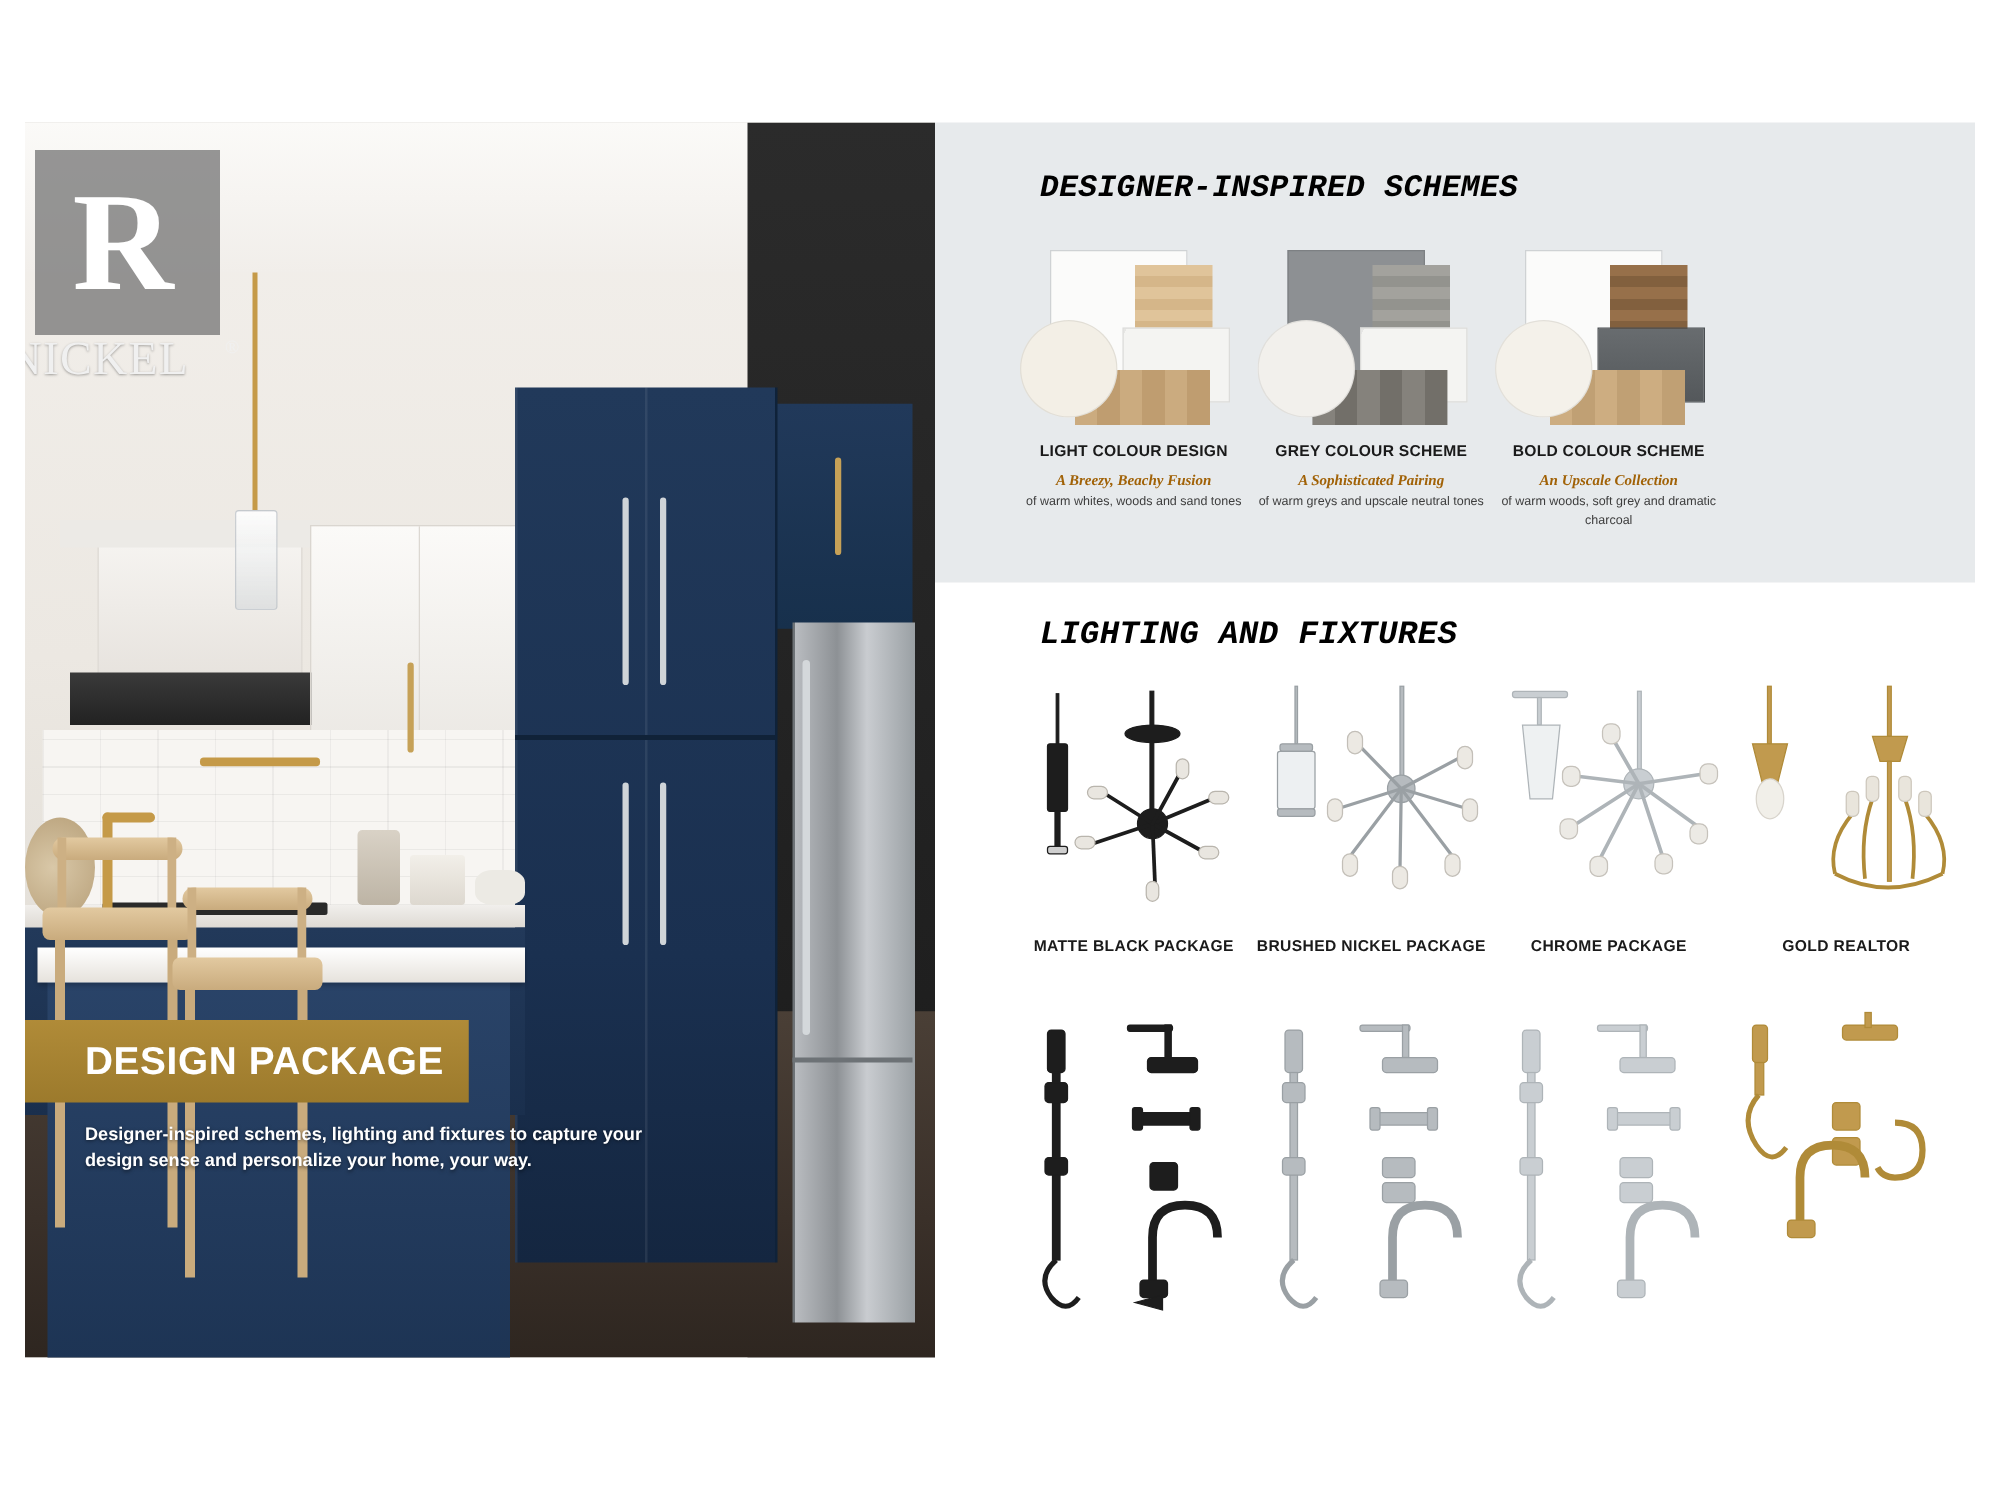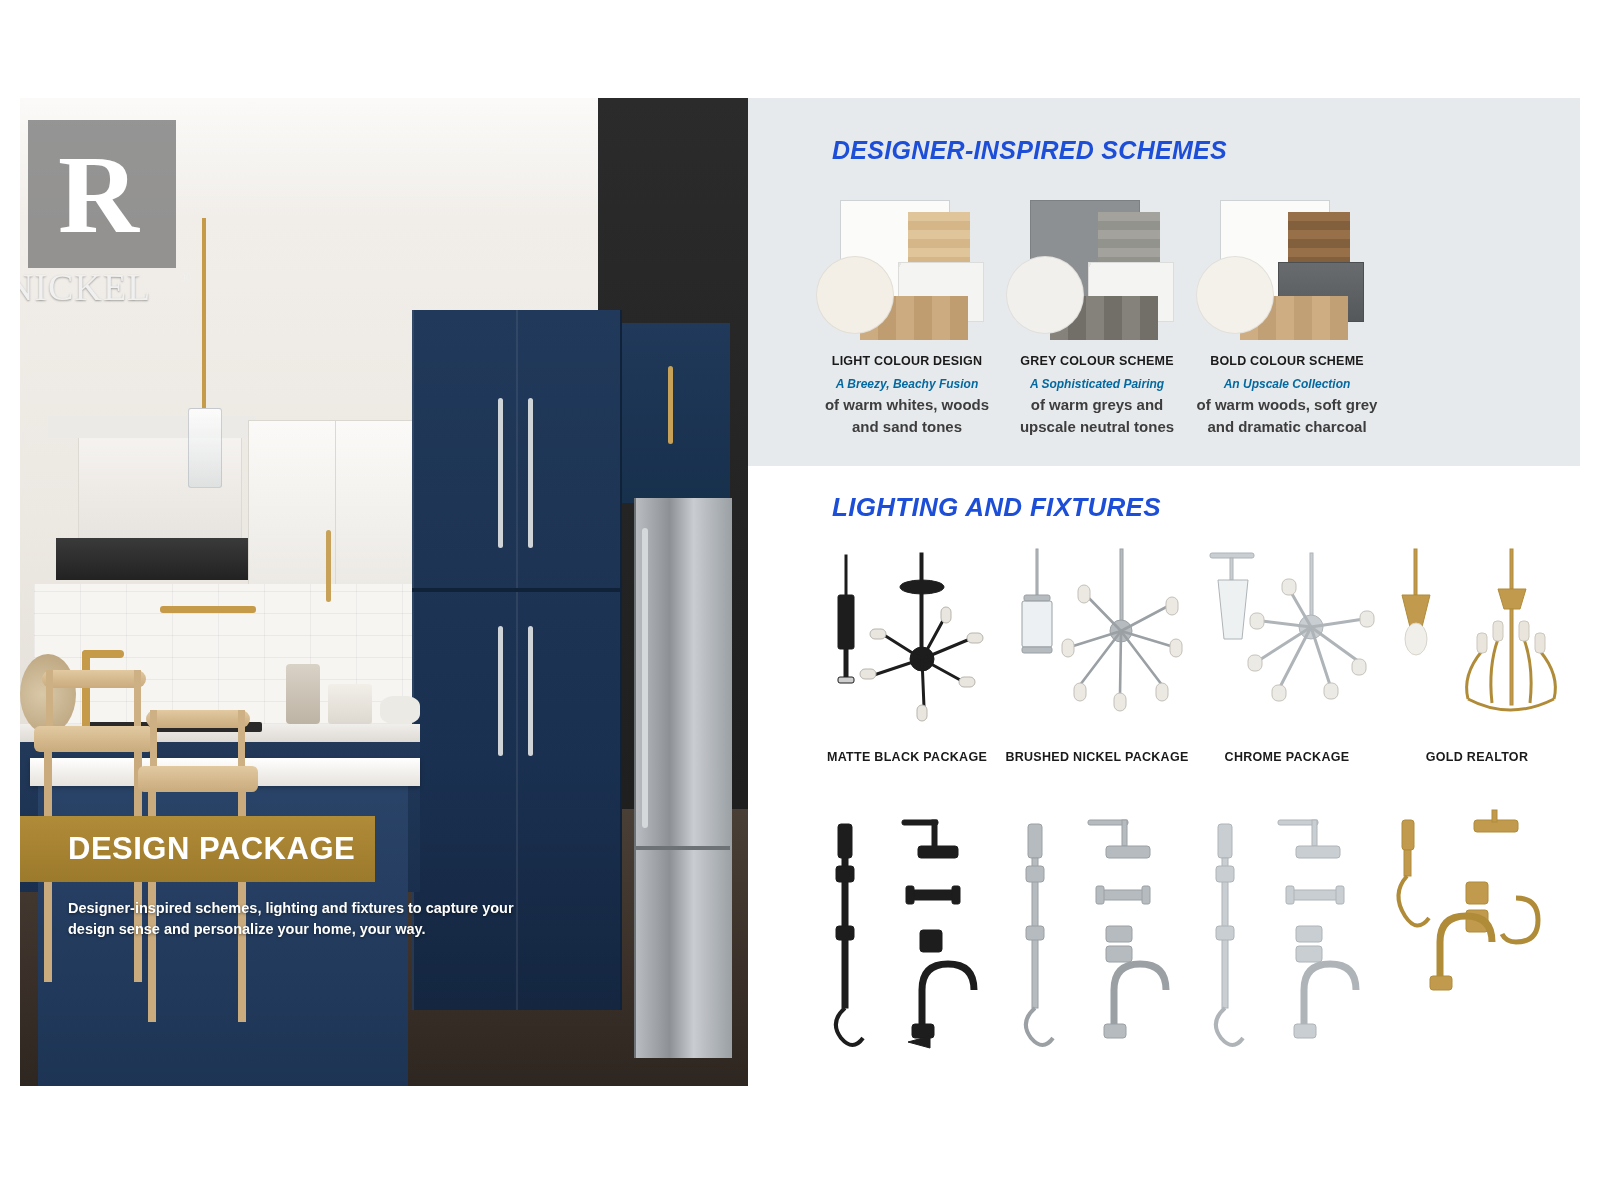--- a/index.html
+++ b/index.html
@@ -221,8 +221,9 @@
     position:absolute;
     font-style: italic;
     font-weight: 700;
-    color:#1d4ed8;
+    color:#000000;
     letter-spacing:0.3px;
+    font-family:Liberation Mono, monospace;
   }
   #schemes-title { left:832px; top:136px; font-size:25px; }
   #fixtures-title { left:832px; top:492px; font-size:26px; }

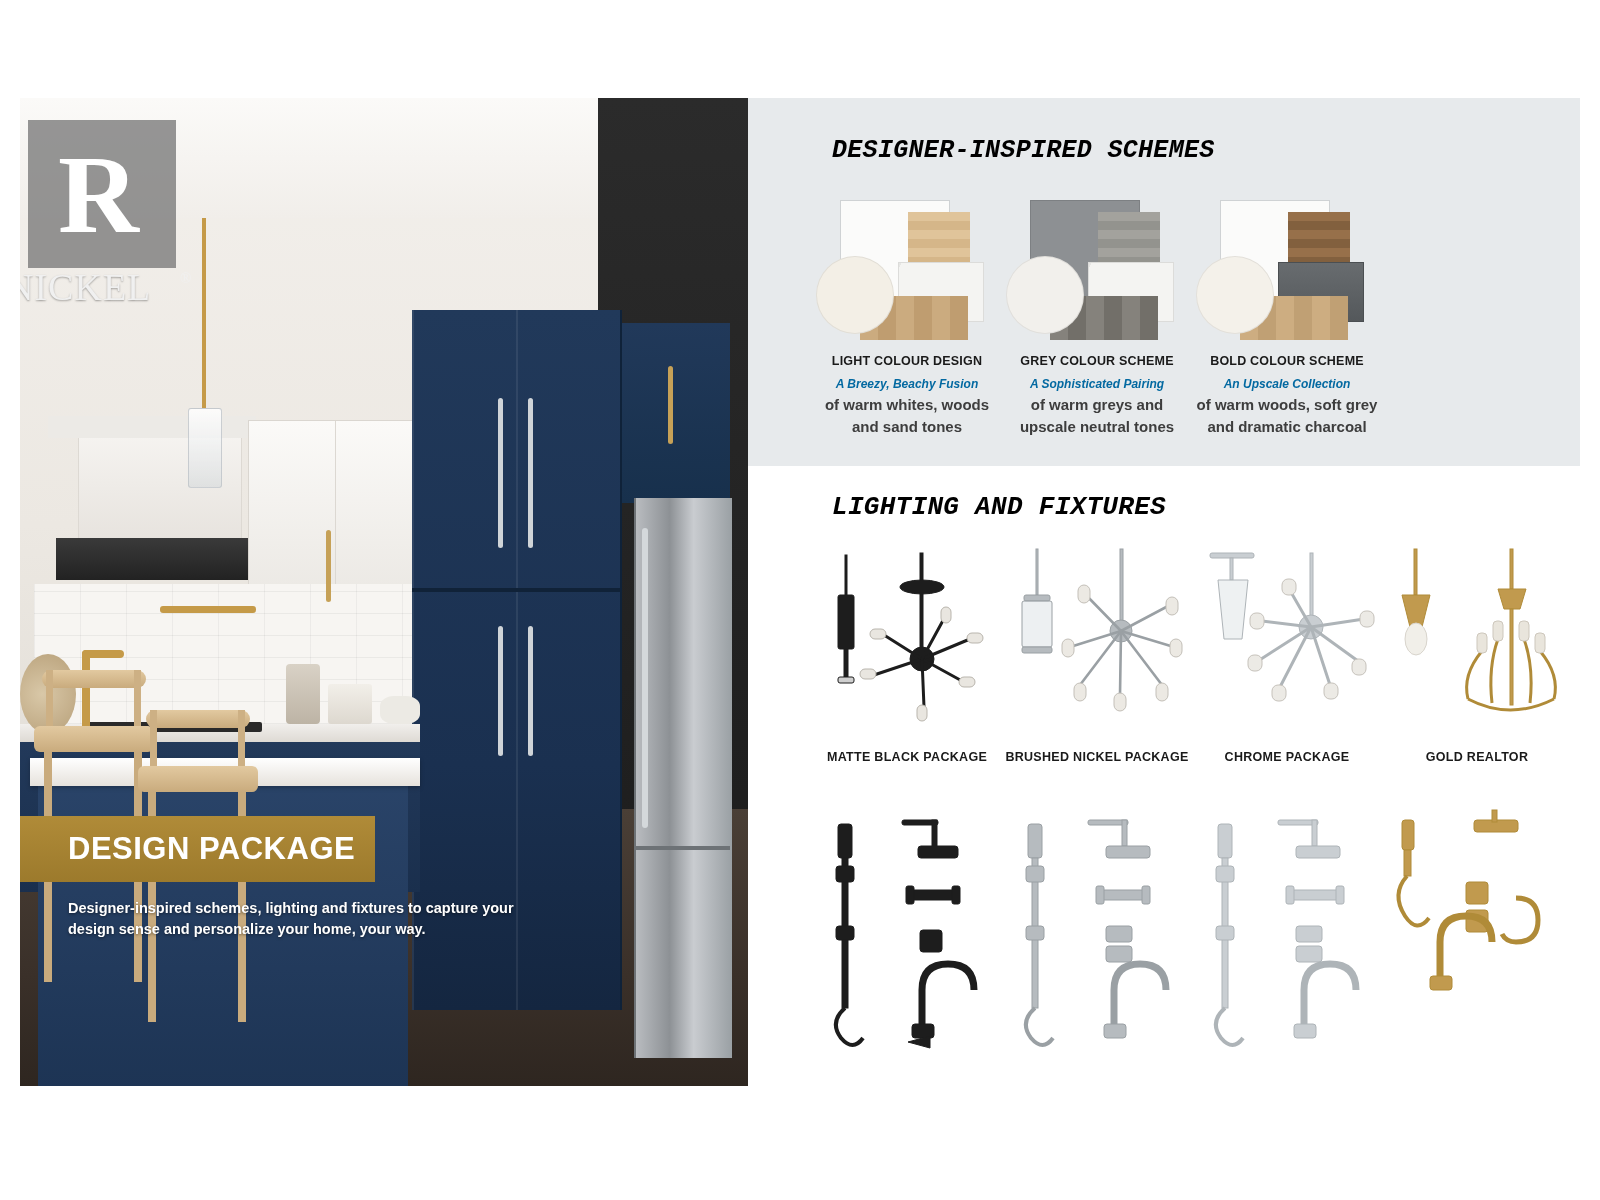--- a/index.html
+++ b/index.html
@@ -266,7 +266,7 @@
     margin-top:4px;
   }
   .sw-tag {
-    font-size:12px; font-weight:700; font-style:italic; color:#0369a1; margin-top:9px;
+    font-size:12px; font-weight:700; font-style:italic; color:#a16207; margin-top:9px;font-family:Liberation Serif, serif;
   }
   .sw-desc {
     font-size:15px; color:#3d3d3d; line-height:1.45; margin-top:3px;font-weight:bold;

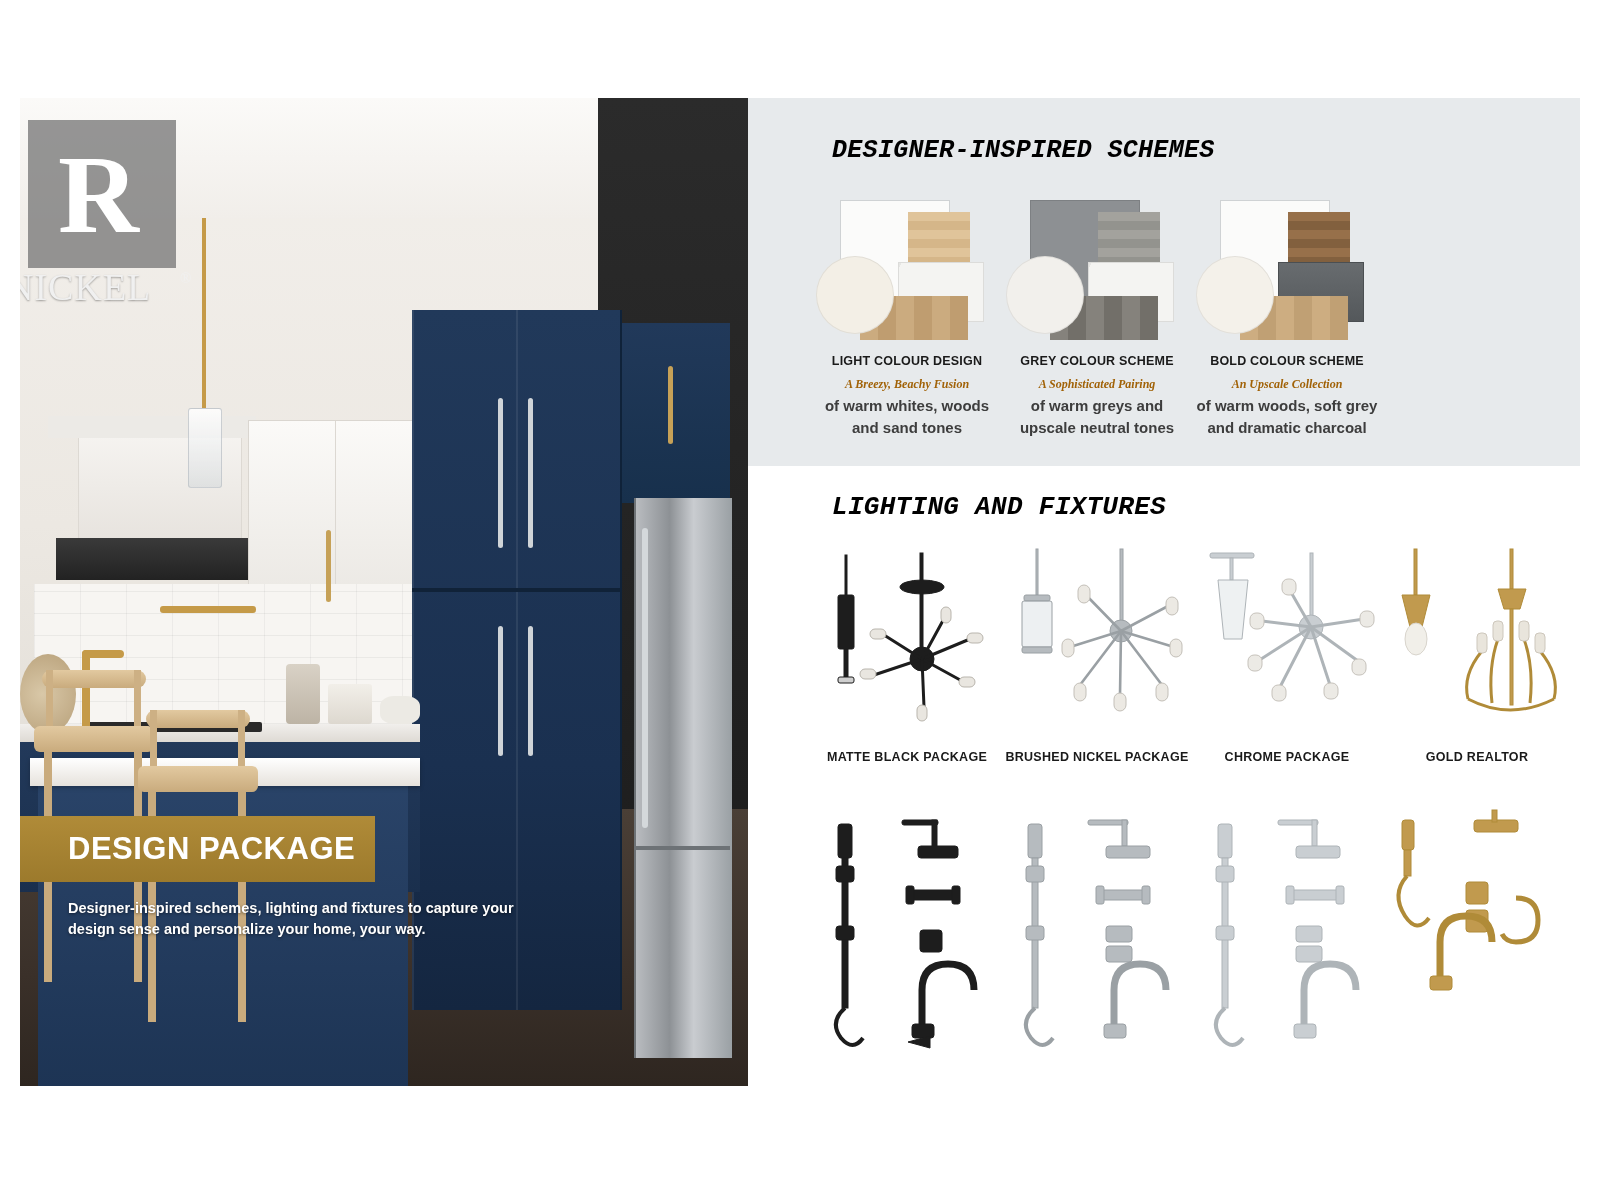--- a/index.html
+++ b/index.html
@@ -269,7 +269,7 @@
     font-size:12px; font-weight:700; font-style:italic; color:#a16207; margin-top:9px;font-family:Liberation Serif, serif;
   }
   .sw-desc {
-    font-size:15px; color:#3d3d3d; line-height:1.45; margin-top:3px;font-weight:bold;
+    font-size:10px; color:#3d3d3d; line-height:1.45; margin-top:3px;
   }
 
   

